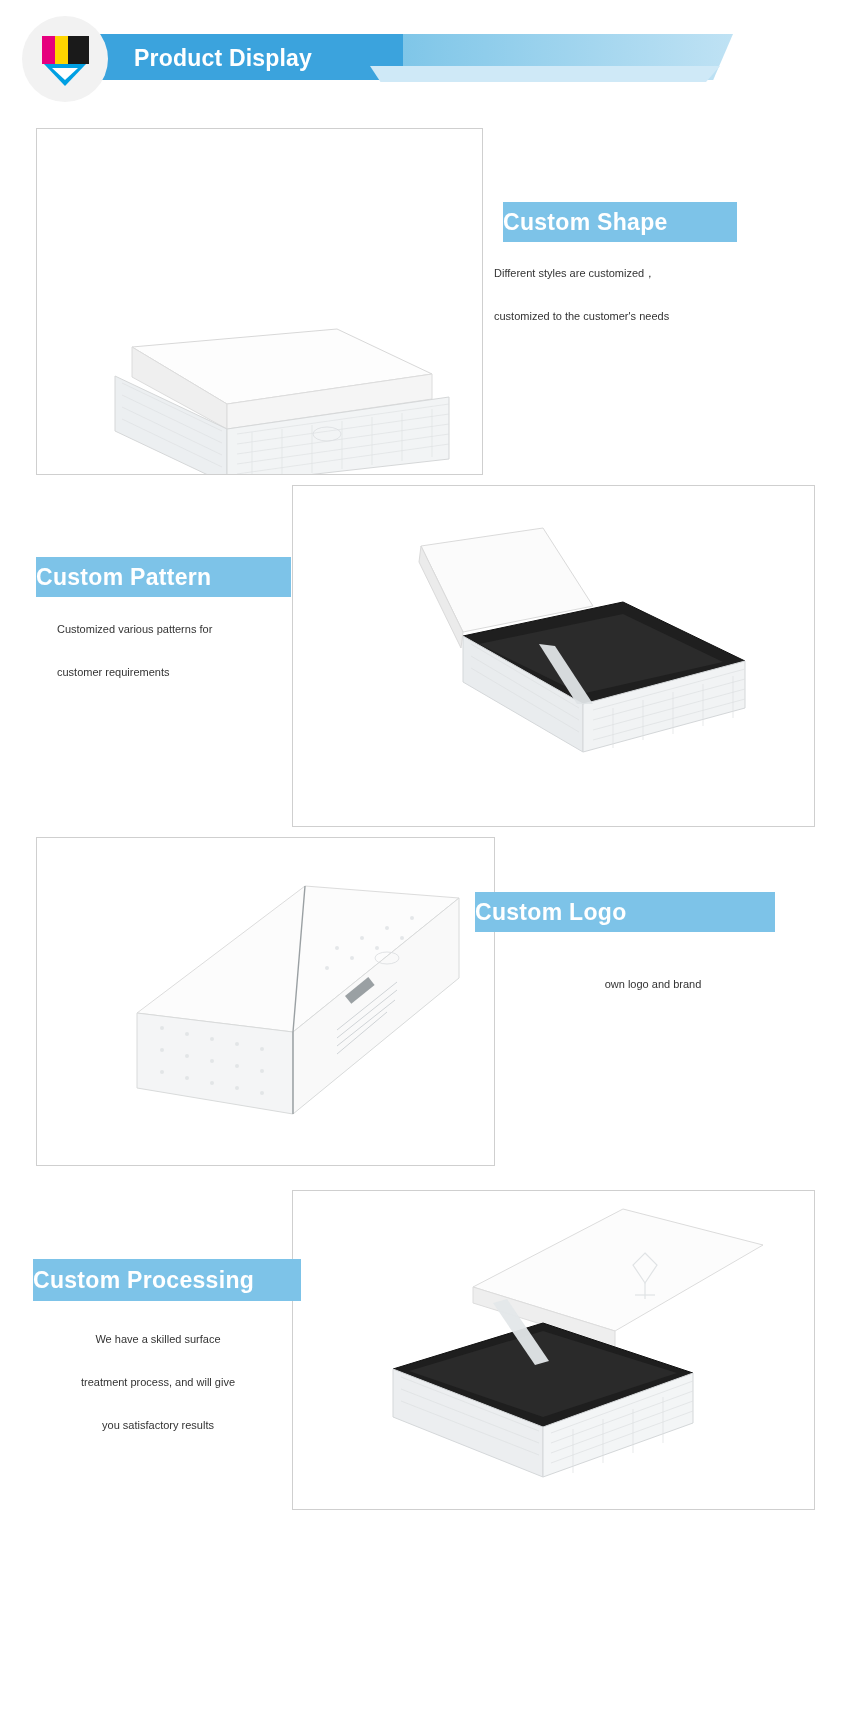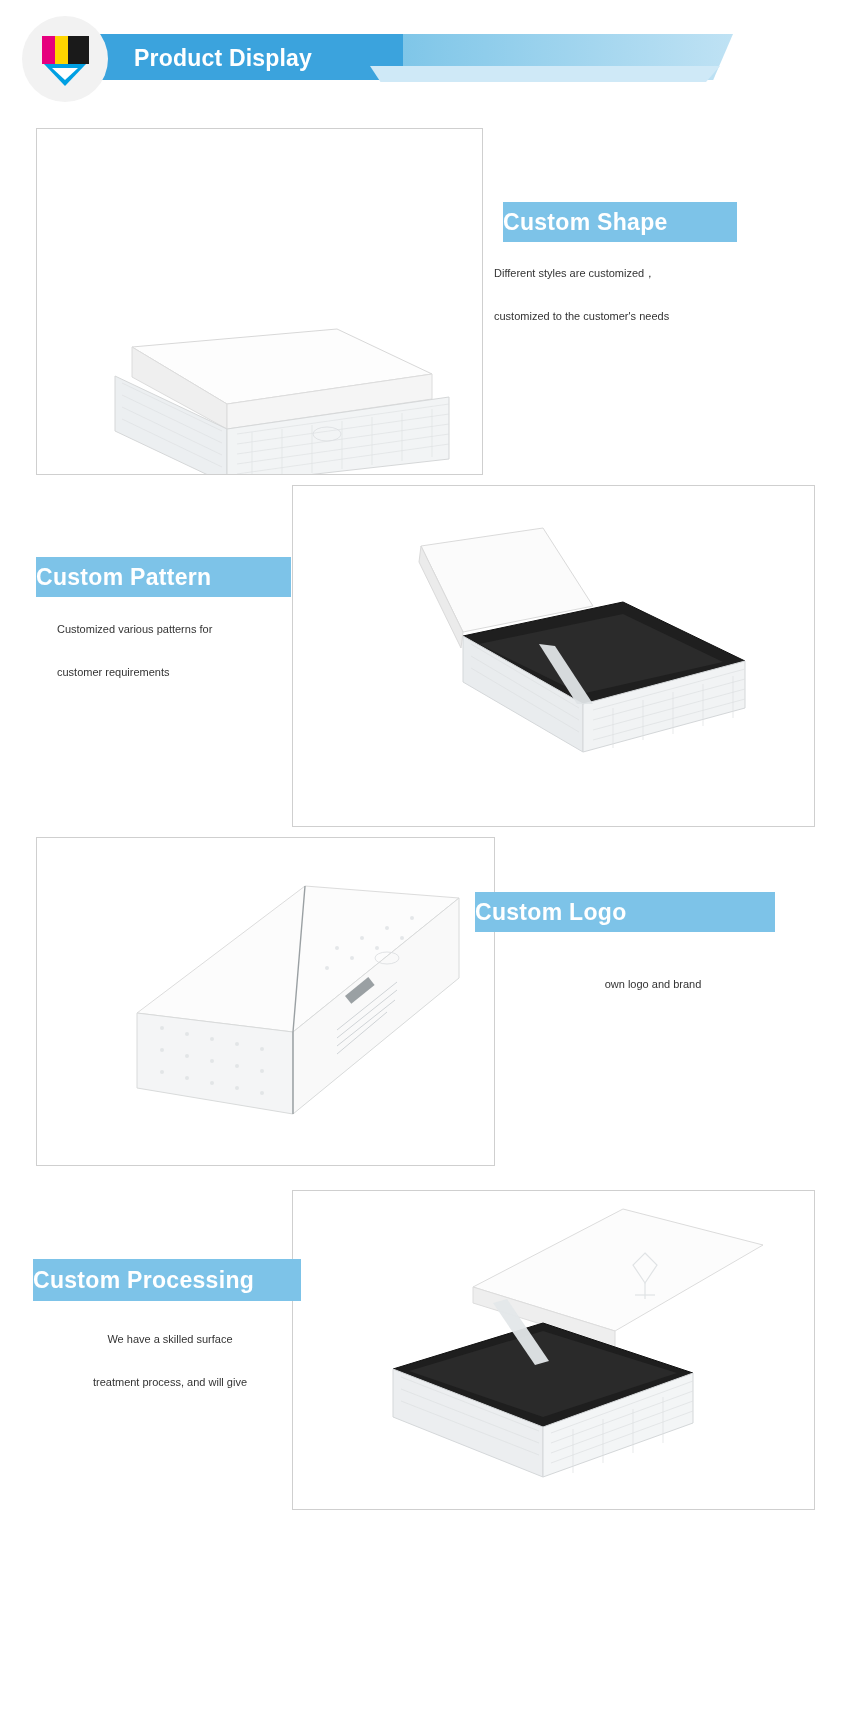--- a/index.html
+++ b/index.html
@@ -264,7 +264,7 @@
 <div class="label-bar" style="left:24px; top:1259px; width:268px; height:42px;margin-left:9px;">
   <span>Custom Processing</span>
 </div>
-<div class="desc center" style="left:36px; top:1318px; width:268px;">
+<div class="desc center" style="left:24px; top:1318px; width:268px;">
   <div>We have a skilled surface</div>
   <div>treatment process, and will give</div>
 </div>

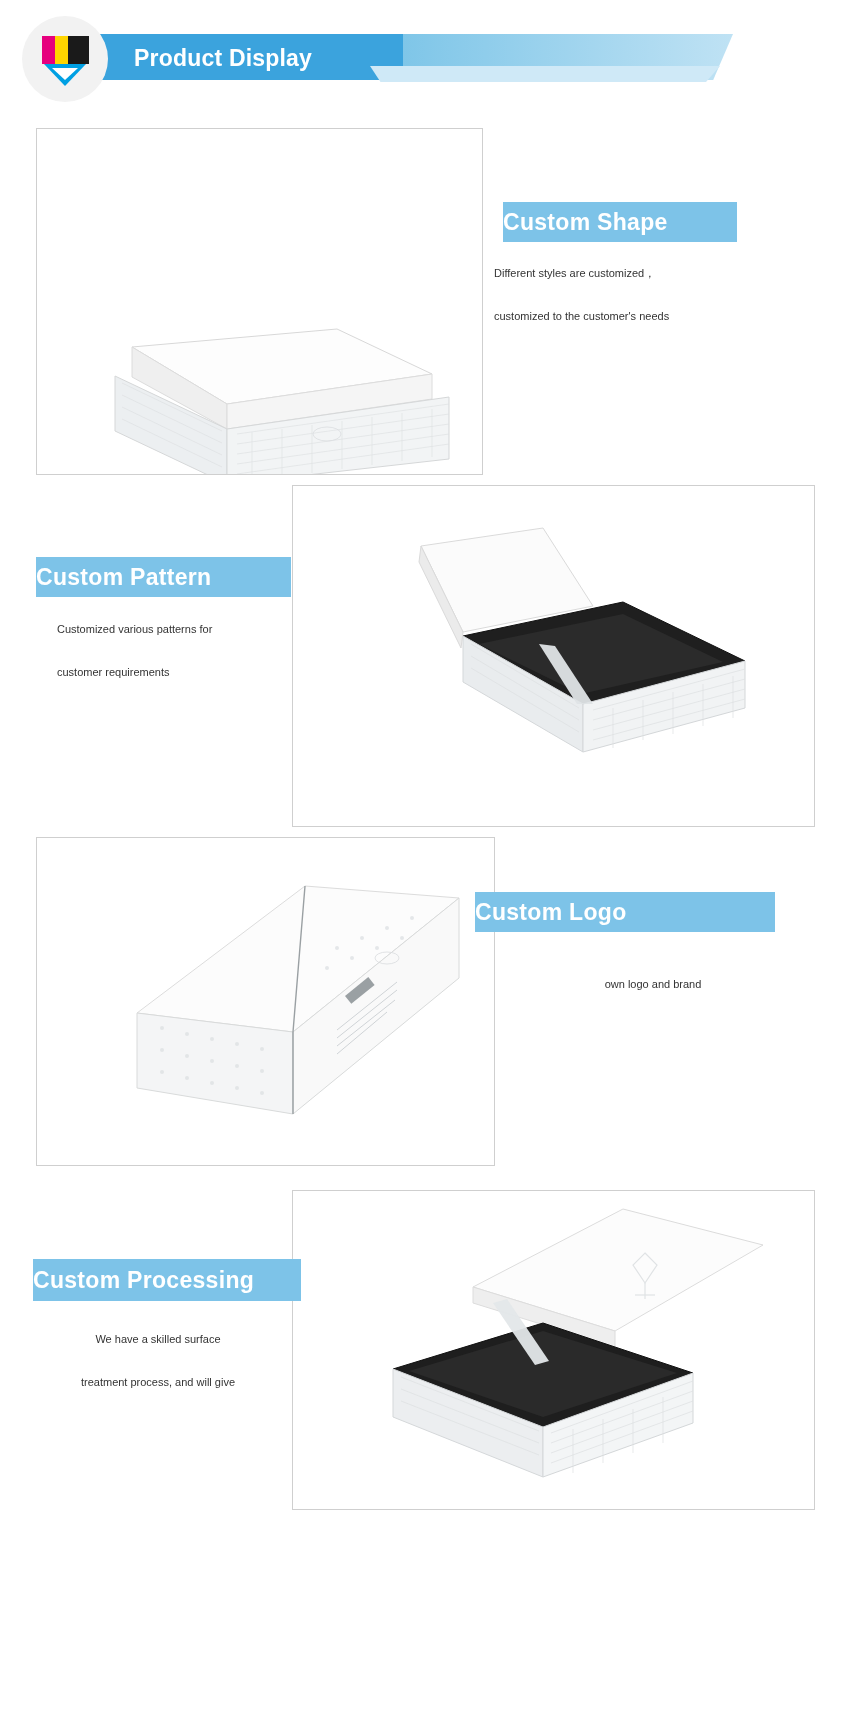--- a/index.html
+++ b/index.html
@@ -267,6 +267,7 @@
 <div class="desc center" style="left:24px; top:1318px; width:268px;">
   <div>We have a skilled surface</div>
   <div>treatment process, and will give</div>
+  <div>you satisfactory results</div>
 </div>
 
 </body></html>

